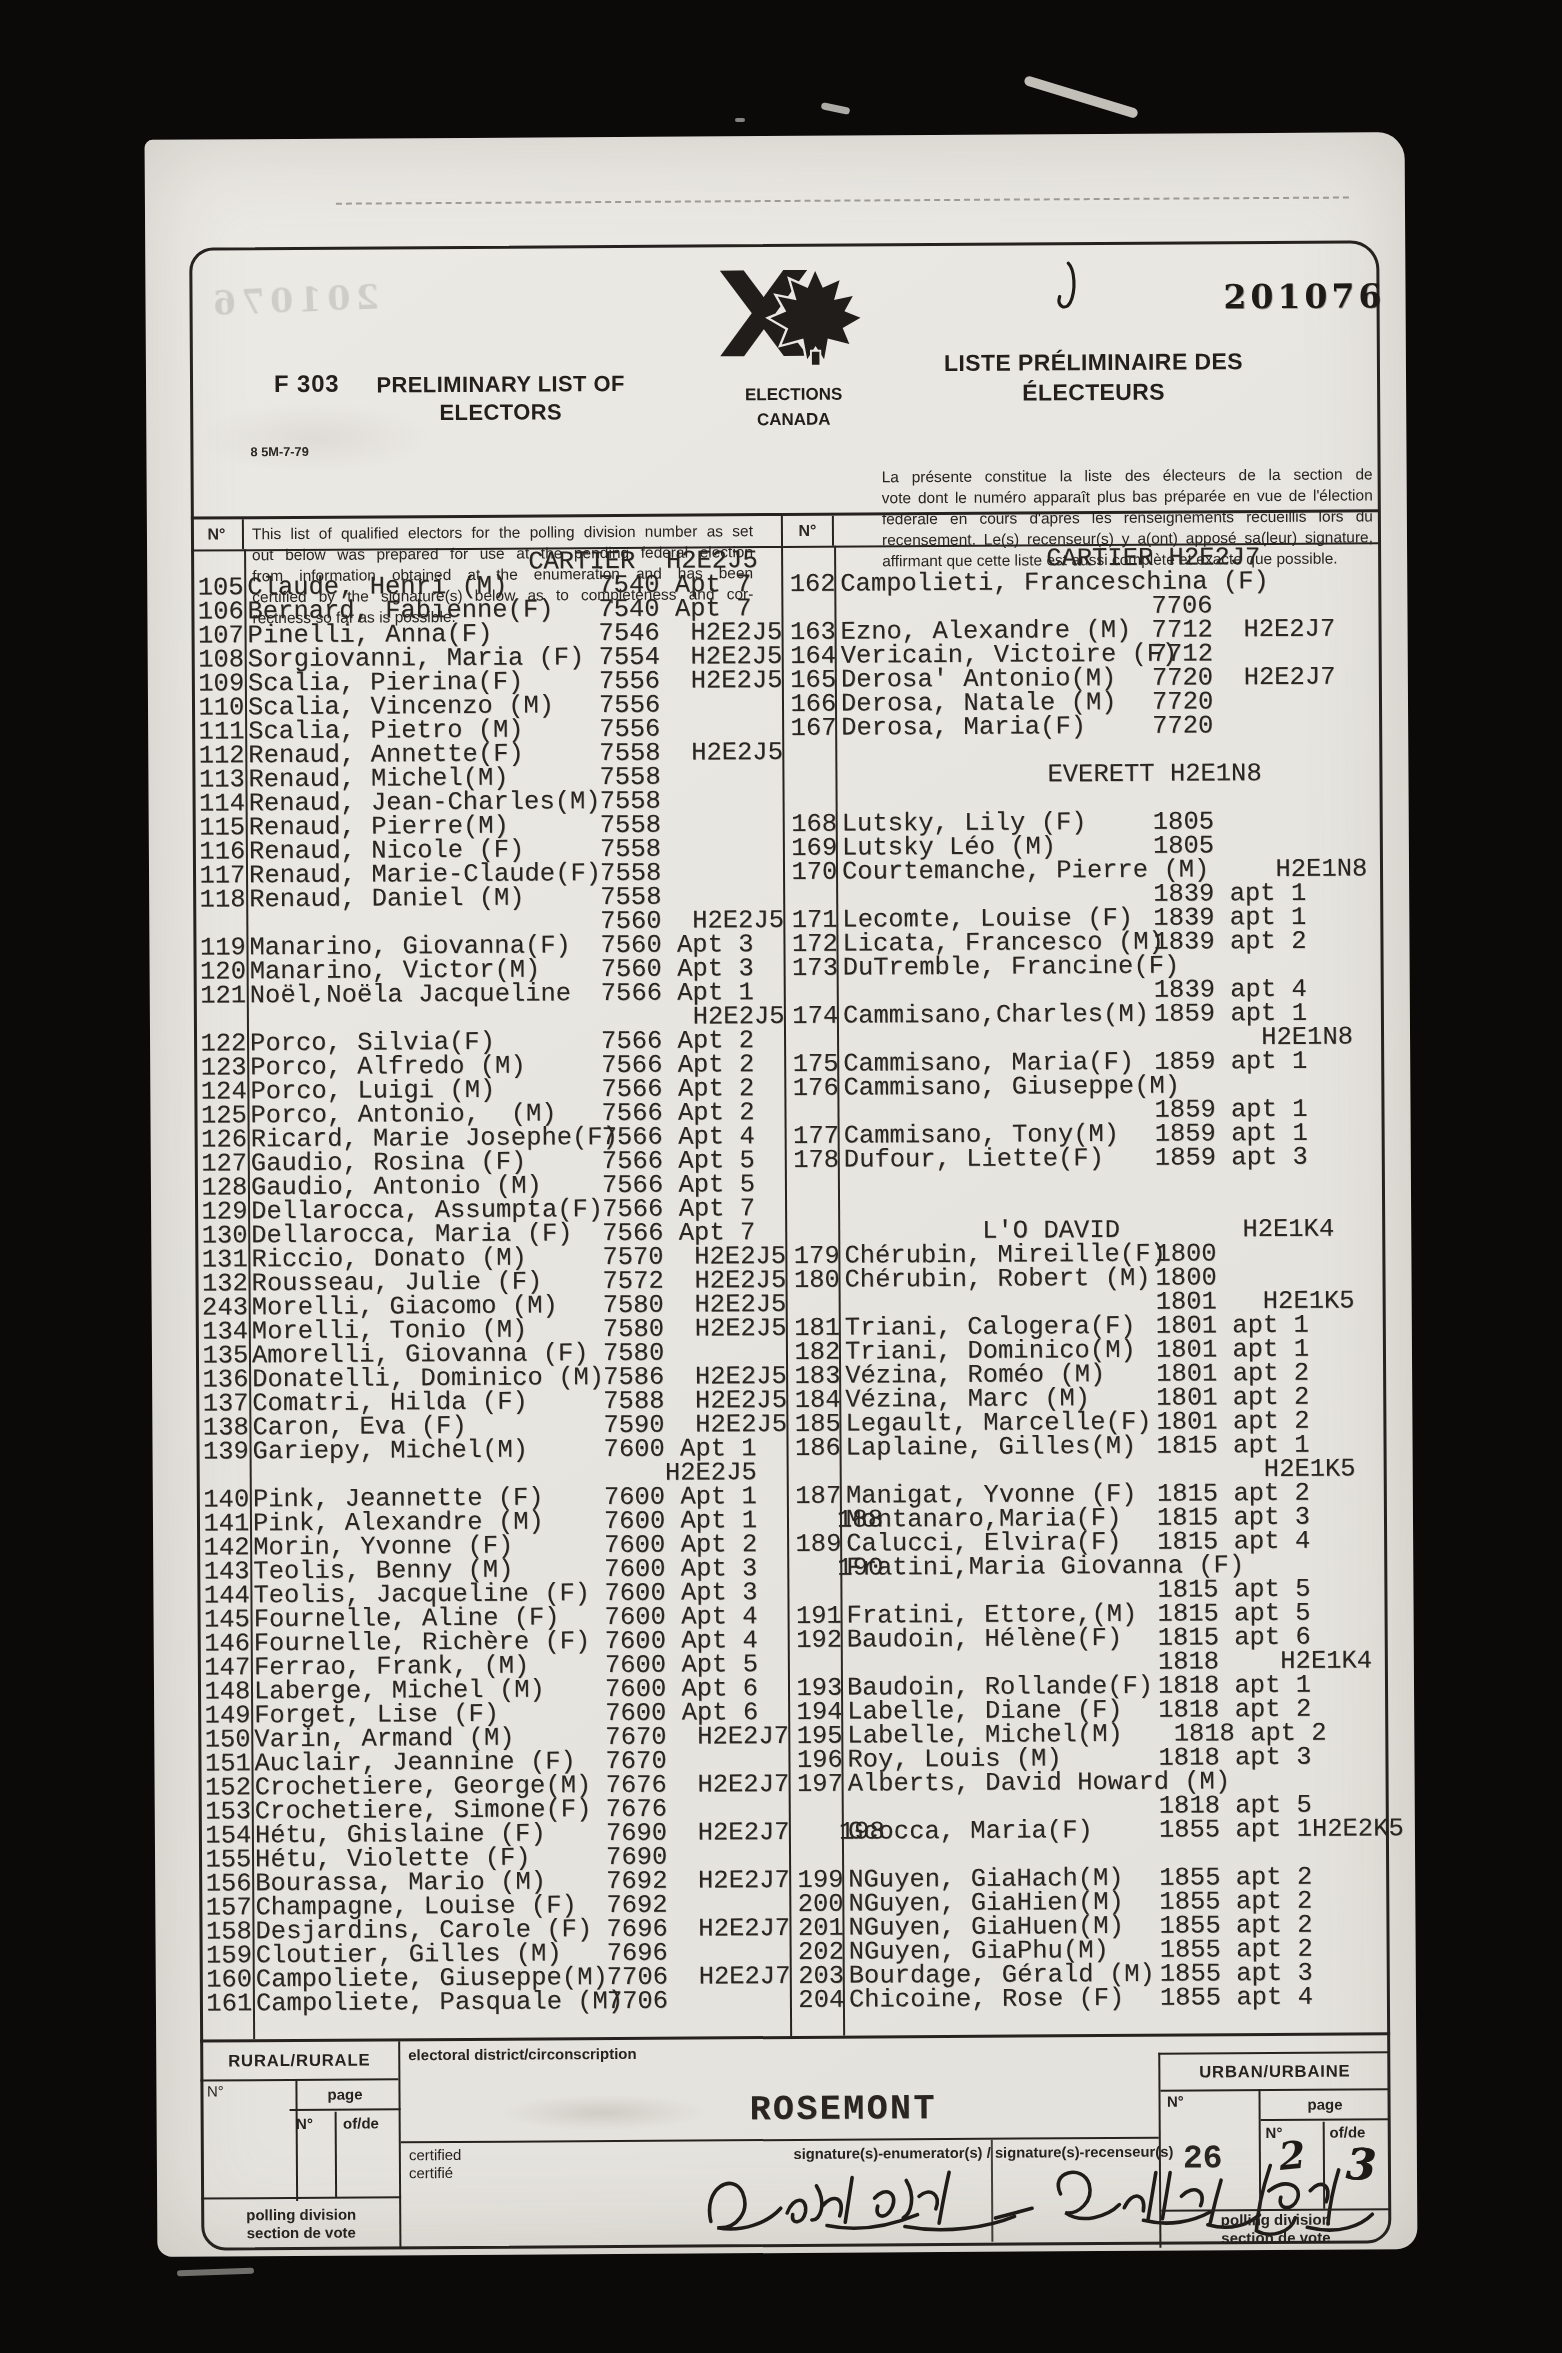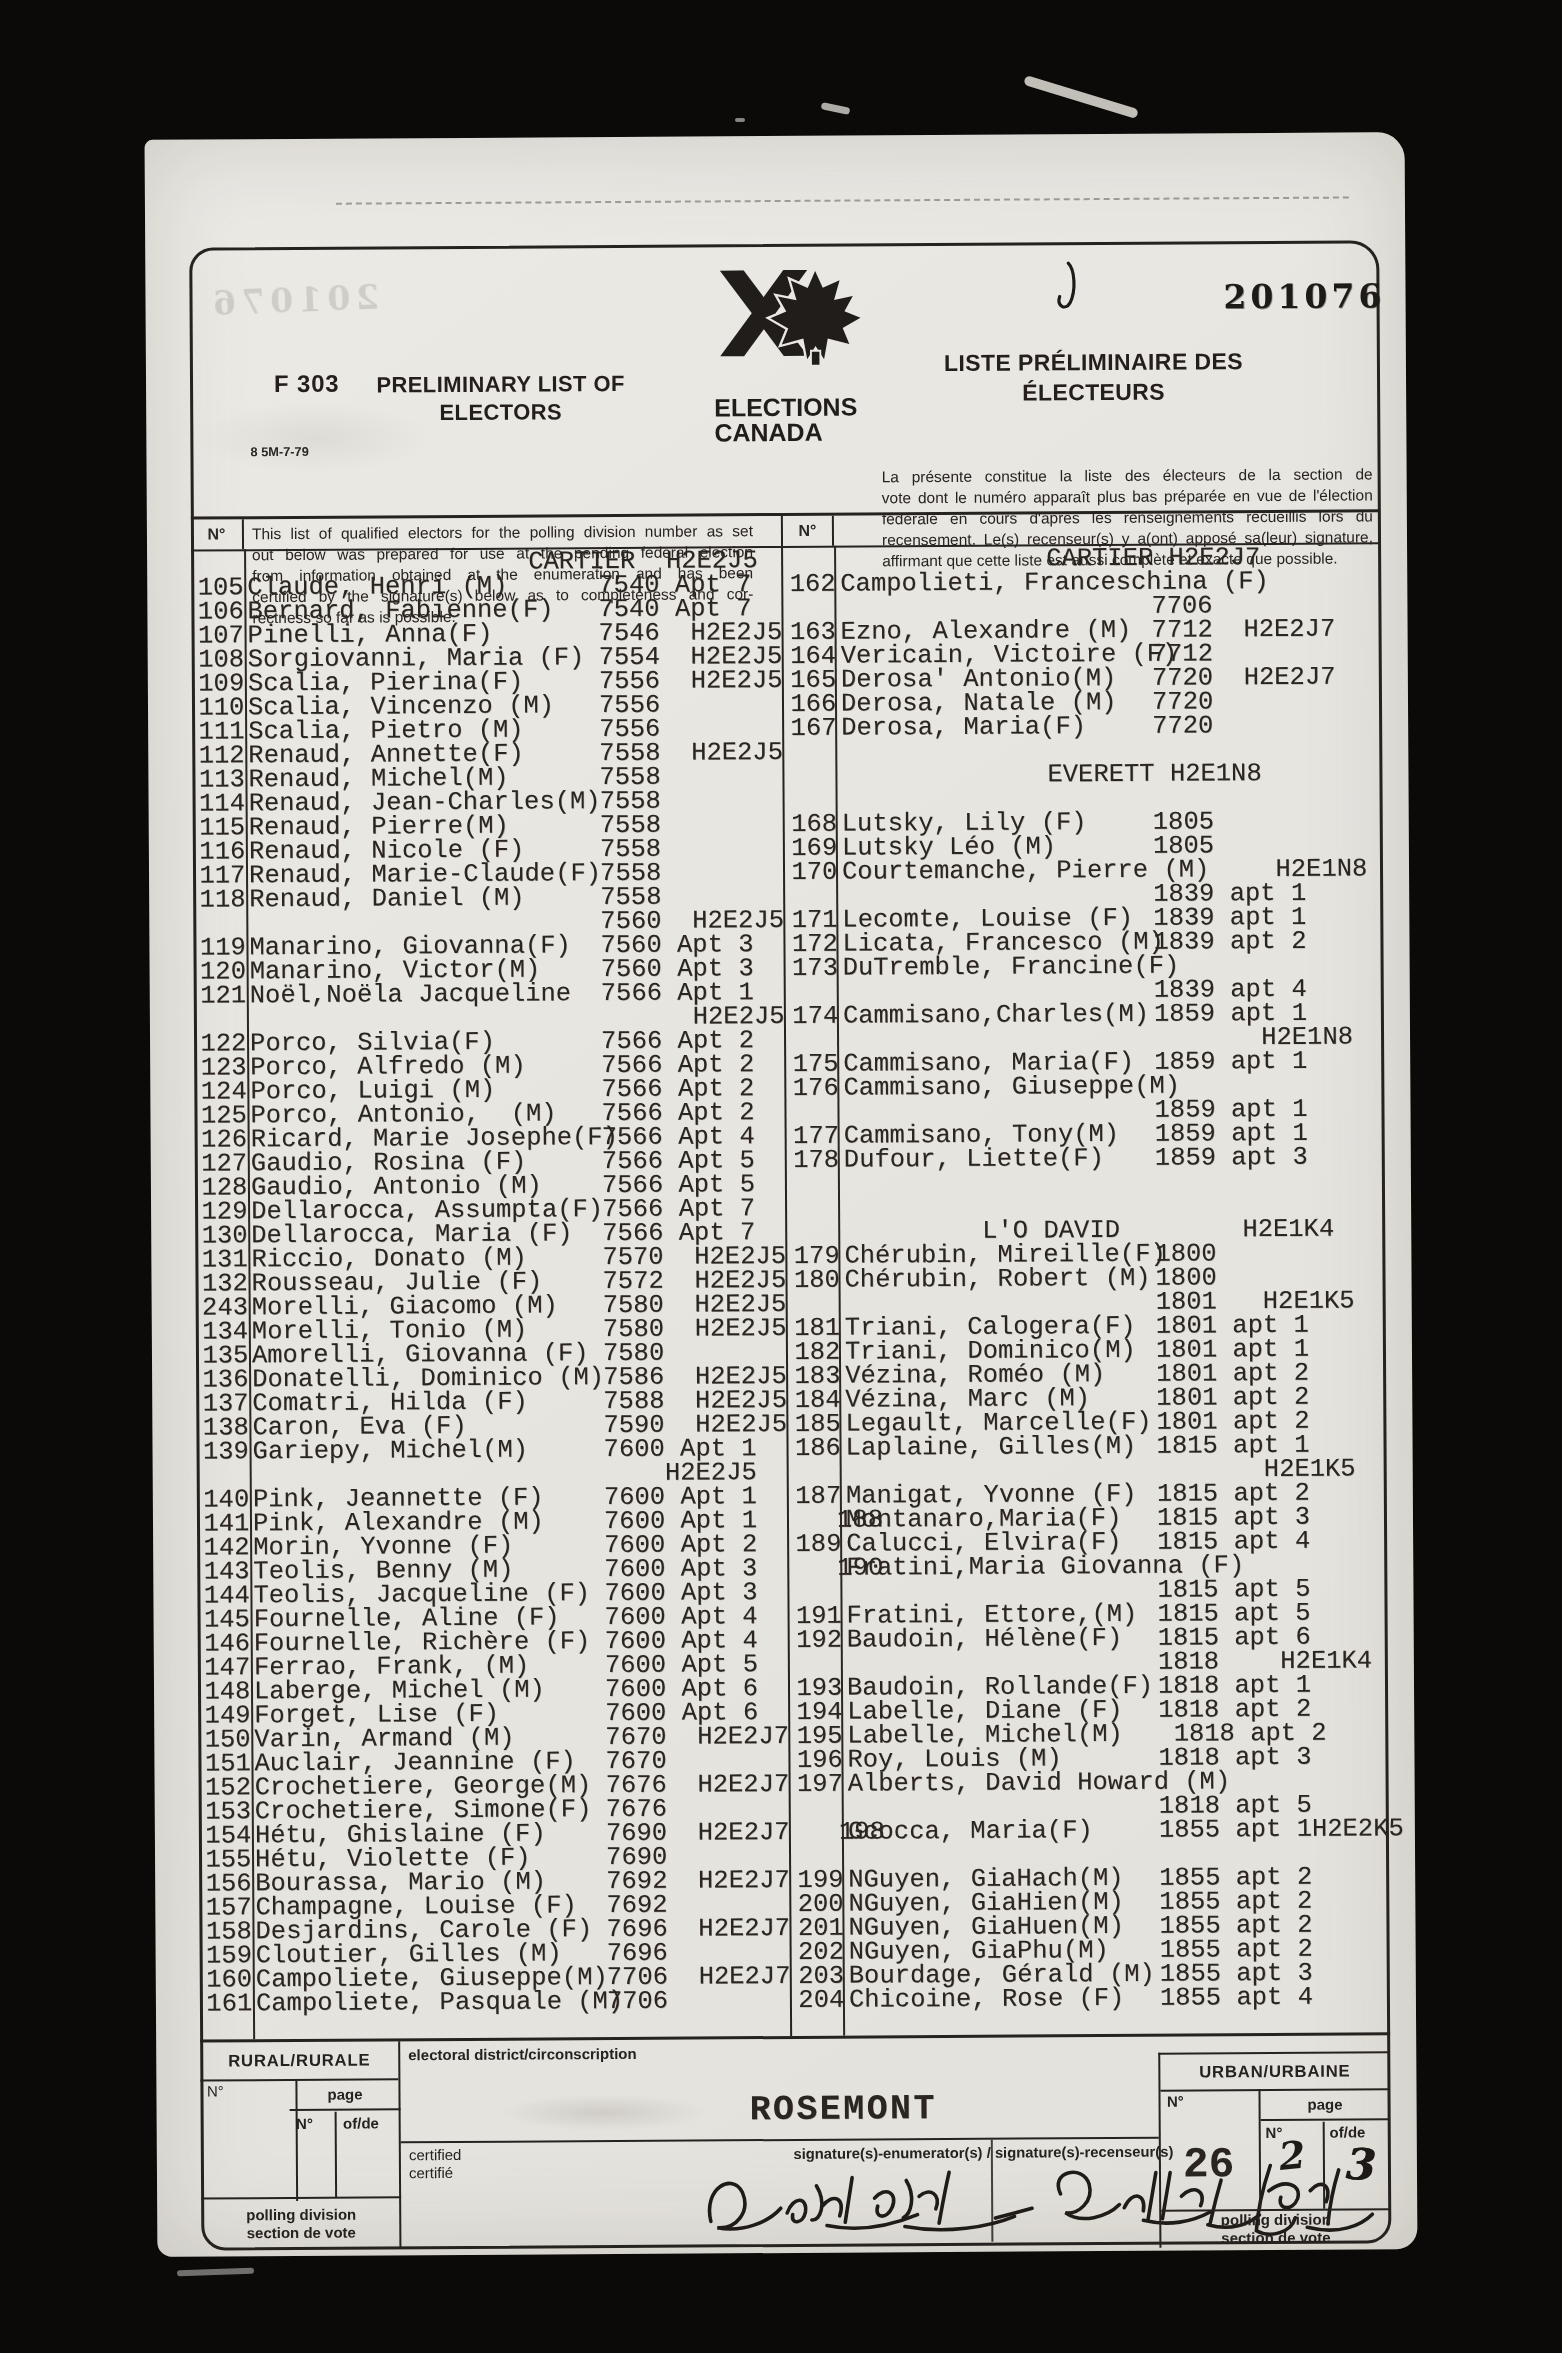--- a/index.html
+++ b/index.html
@@ -53,7 +53,7 @@
   }
   .logo{position:absolute;left:568px;top:134px;width:159px;text-align:left;}
   .logo svg{display:block;}
-  .logo-words{font-size:25px;font-weight:bold;line-height:25px;letter-spacing:0px;color:#211d1a;margin-top:15px;}
+  .logo-words{font-size:17px;font-weight:bold;line-height:25px;letter-spacing:0px;color:#211d1a;margin-top:2px;text-align:center;}
   .para{position:absolute;font-size:15.5px;line-height:21px;color:#282320;}
   .para-en{left:105px;top:384px;width:501px;}
   .para-fr{left:735px;top:331px;width:491px;}

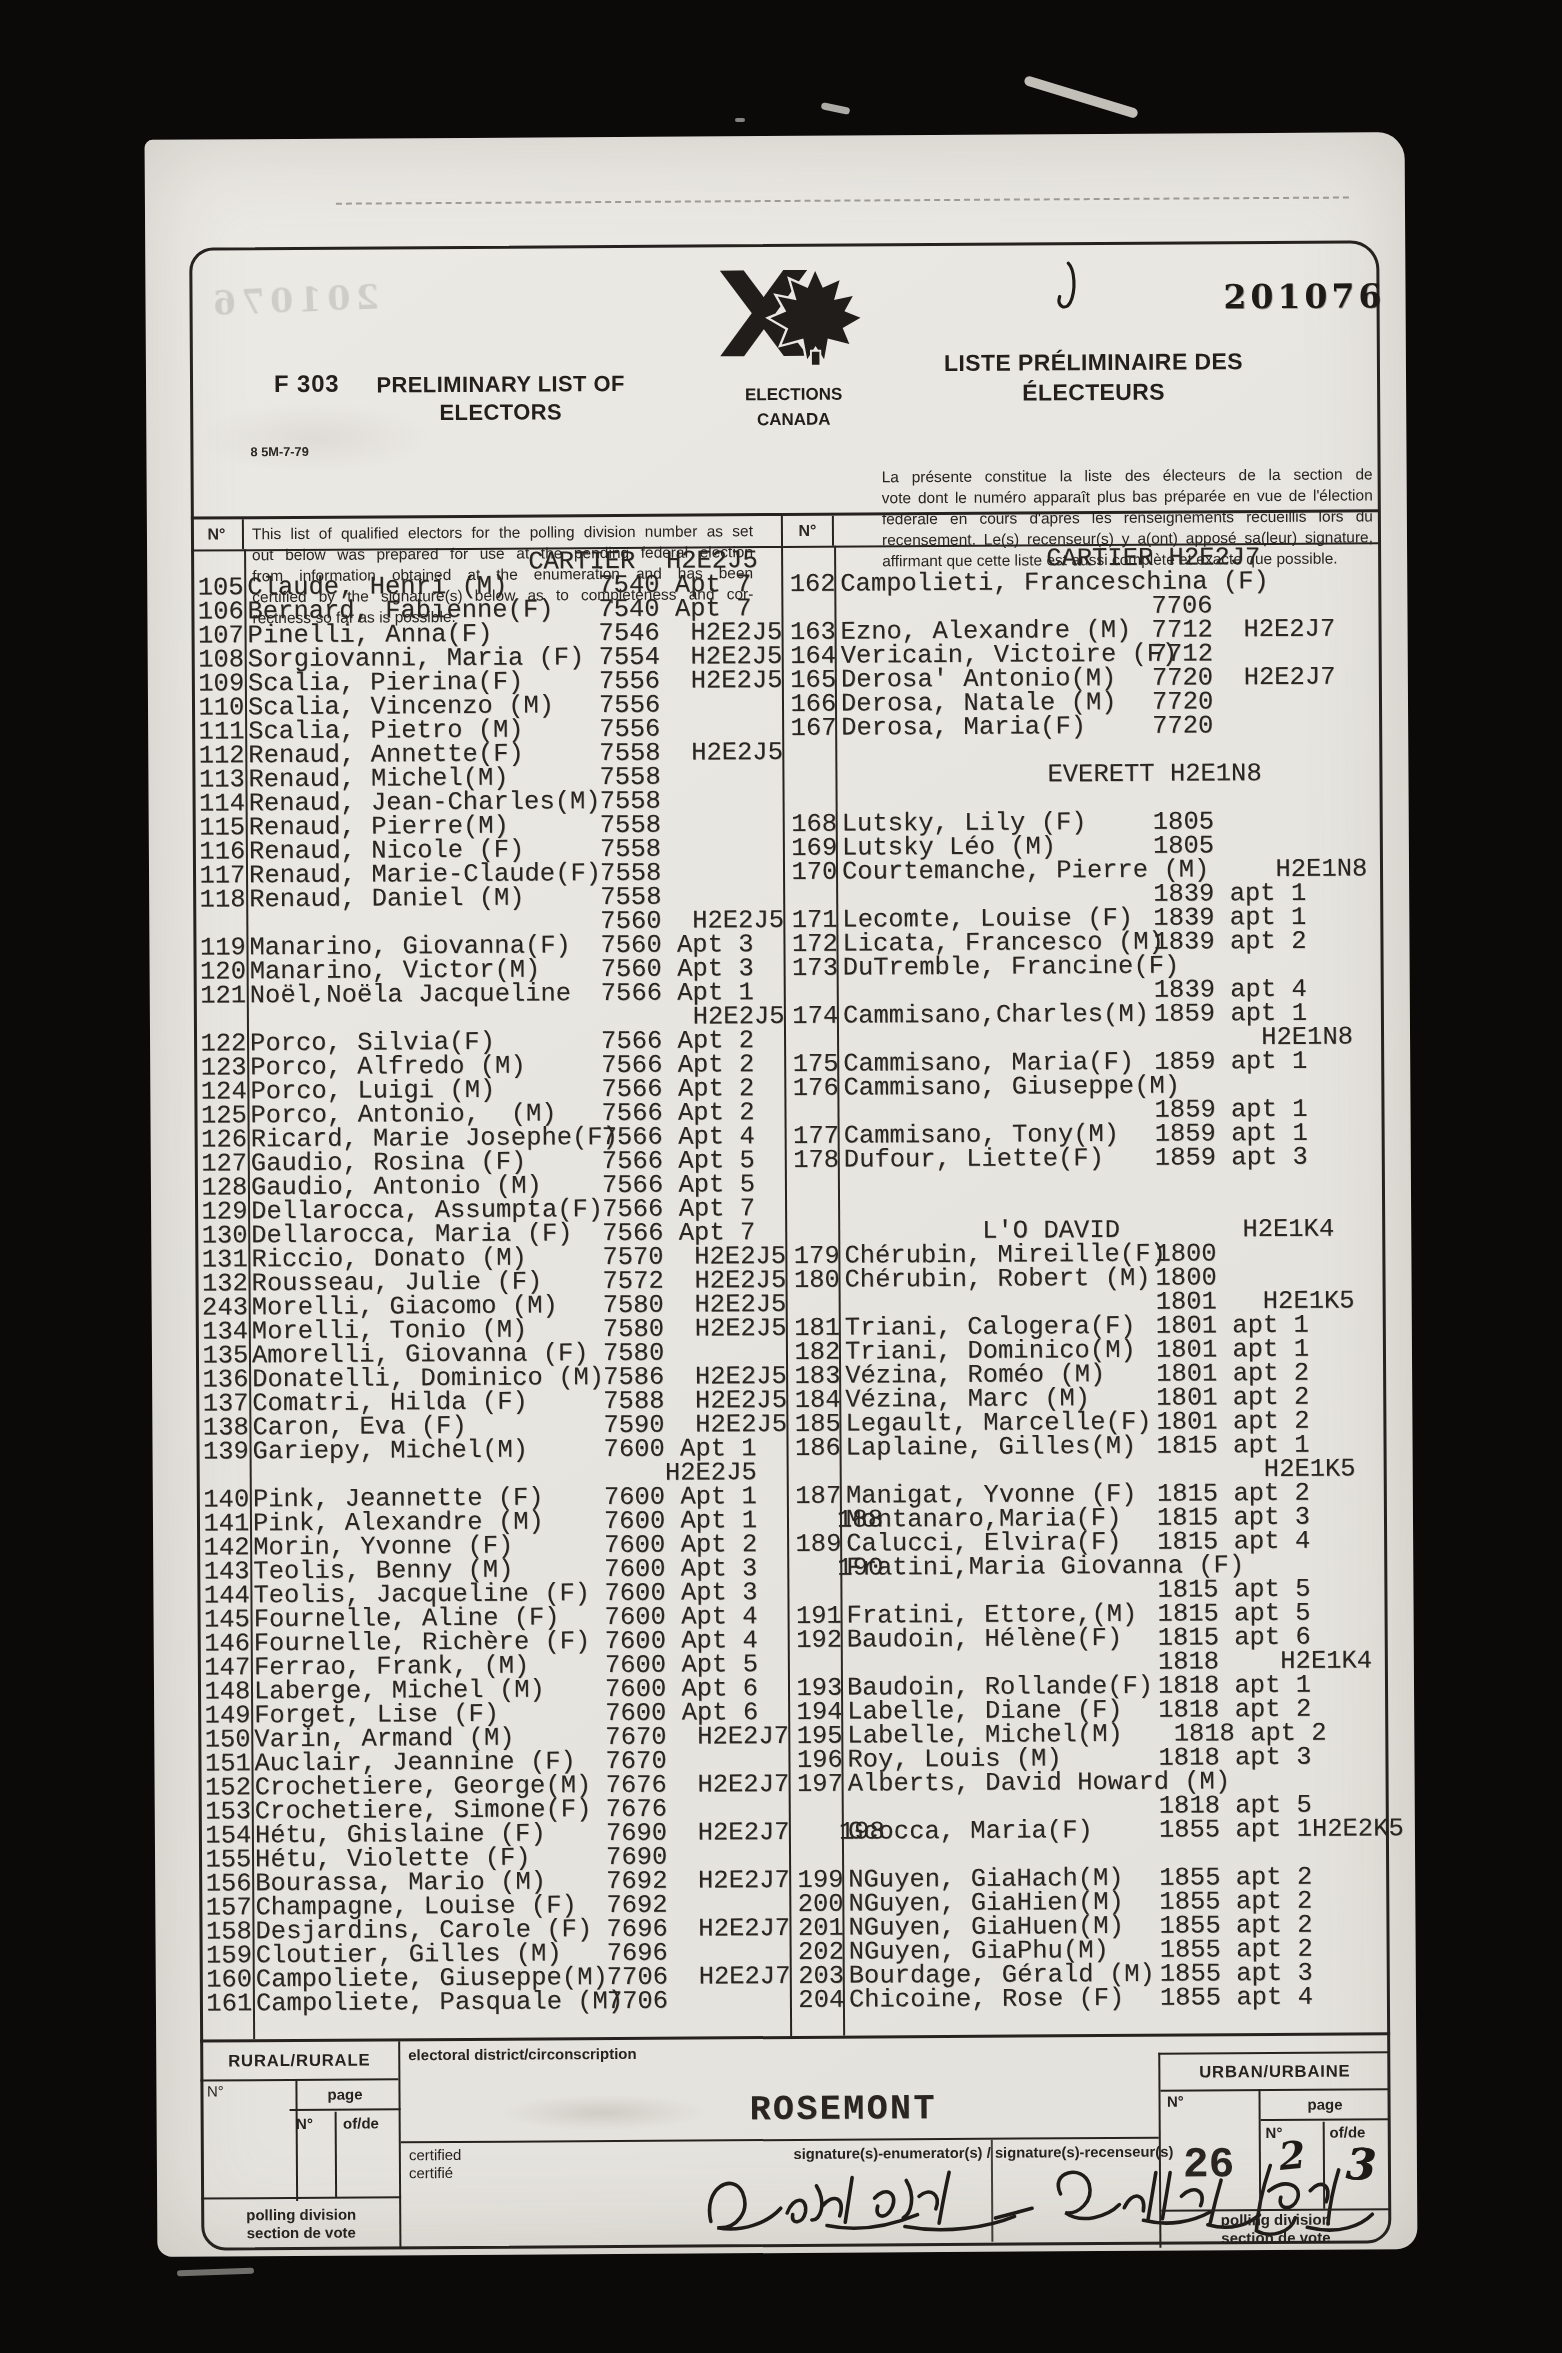--- a/index.html
+++ b/index.html
@@ -116,7 +116,7 @@
   .urban-h{height:35px;border-bottom:2.4px solid #262220;display:flex;align-items:center;justify-content:center;
     font-weight:bold;font-size:16.7px;letter-spacing:0.8px;}
   .urban-no{position:absolute;left:0;top:35px;width:100px;height:120px;border-right:2.4px solid #262220;padding:3.2px 0 0 6.4px;box-sizing:border-box;font-weight:bold;}
-  .urban-no .val{position:absolute;left:22px;top:51px;font-family:"Liberation Mono",monospace;font-size:43px;color:#2b2522;}
+  .urban-no .val{position:absolute;left:22px;top:51px;font-family:"Liberation Mono",monospace;font-size:33px;color:#2b2522;}
   .urban-page{position:absolute;left:100px;top:35px;right:0;height:120px;}
   .urban-page .pl{height:30px;border-bottom:2.4px solid #262220;display:flex;align-items:center;justify-content:center;font-weight:bold;}
   .urban-sub{position:absolute;top:33px;bottom:0;display:flex;width:100%;}

